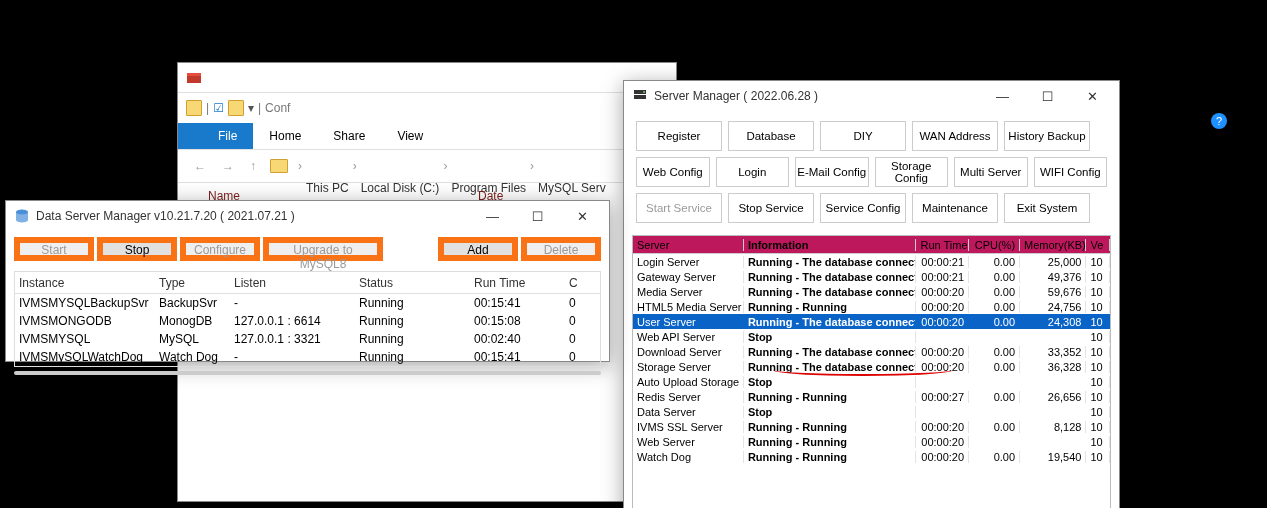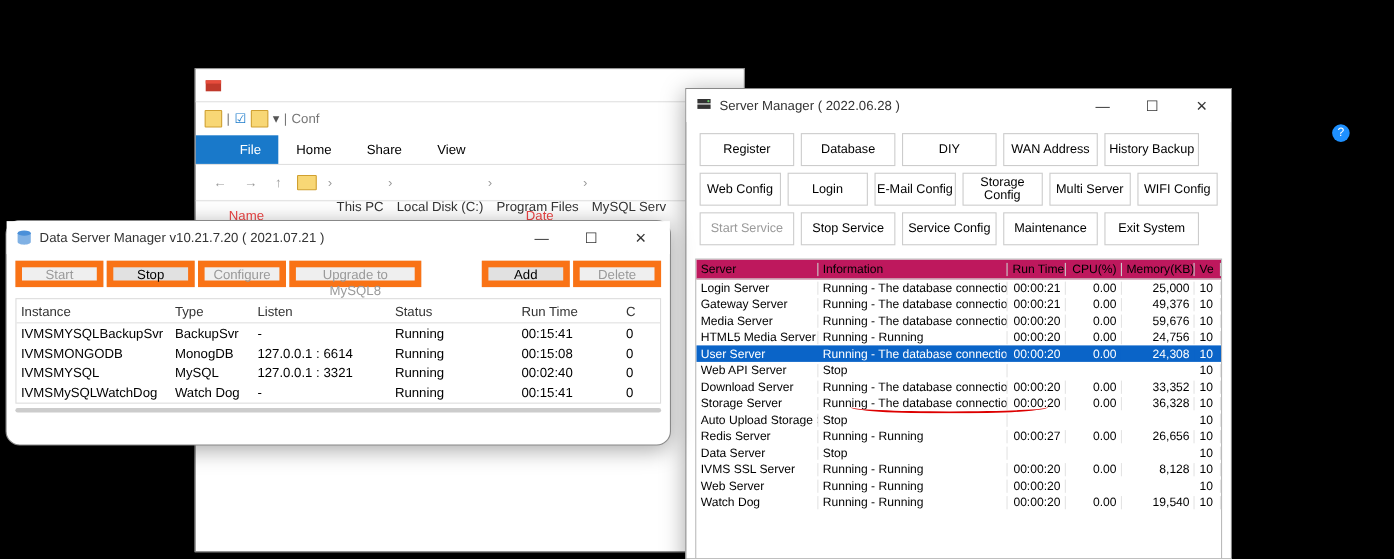--- a/index.html
+++ b/index.html
@@ -42,7 +42,7 @@
 #fw .bcbar .folder{width:18px;height:14px;background:#f8d775;border:1px solid #d0a030;margin:0 6px;border-radius:1px;}
 #fw .bcbar .crumb{cursor:pointer;margin-top:44px;}
 #fw .bcbar .sep{margin:0 4px;color:#999;}
-#fw .cols { display:flex; font-size:12px; color:#ef4444; padding:6px 30px; }
+#fw .cols { display:flex; font-size:12px; color:#7f1d1d; padding:6px 30px; }
 #fw .cols .cname{width:270px;} .cols .cdate{width:80px;}
 #fw .quick { display:flex; align-items:center; font-size:12px; padding:2px 12px; gap:6px;}
 #fw .quick .star{color:#1e8fe1;}

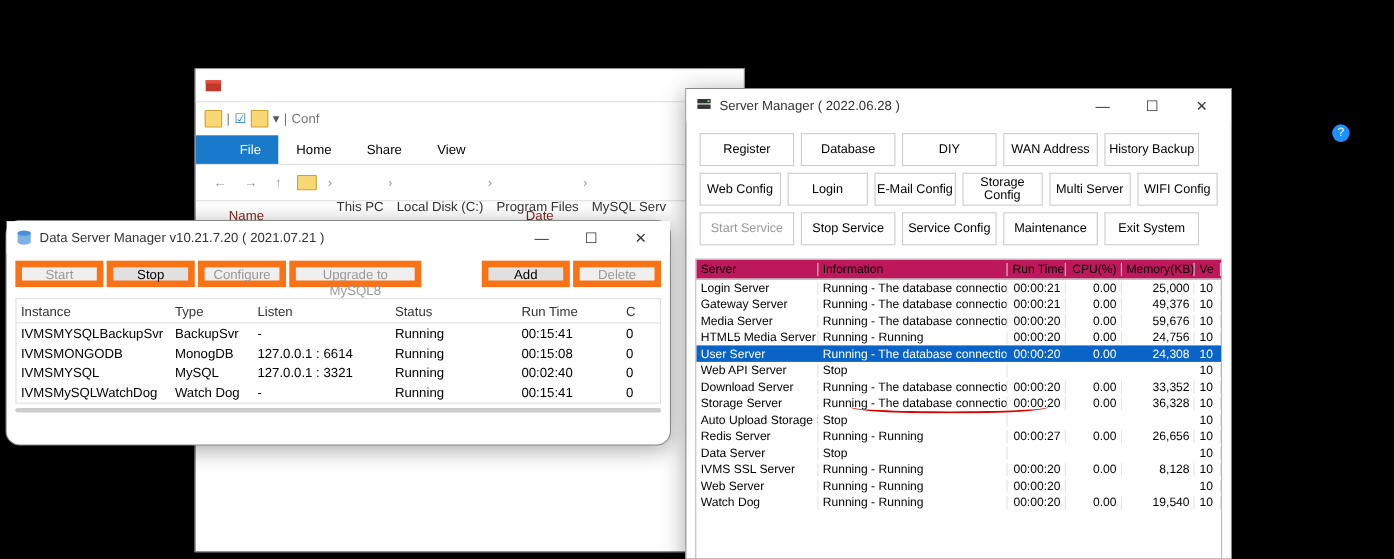--- a/index.html
+++ b/index.html
@@ -16,7 +16,7 @@
 .btn.flat { background: #fff; border: 1px solid #ccc; padding: 8px 0; text-align: center; }
 
 
-#dsm { left: 5px; top: 200px; width: 605px; height: 205px; z-index: 30; border-radius: 13px; }
+#dsm { left: 5px; top: 200px; width: 605px; height: 162px; z-index: 30; }
 #dsm .toolbar { display: flex; gap: 3px; padding: 6px 8px; }
 #dsm .toolbar .btn { flex: 0 0 80px; height: 24px; padding: 0; }
 #dsm .toolbar .btn.wide { flex: 0 0 120px; }

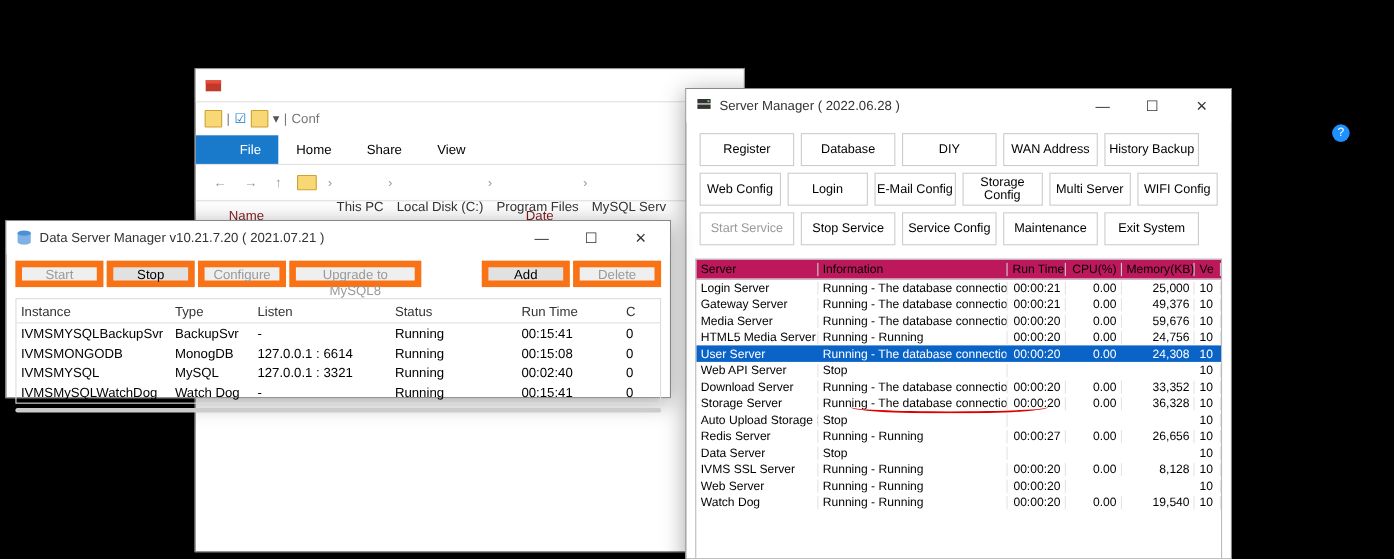--- a/index.html
+++ b/index.html
@@ -58,7 +58,7 @@
 #sm .row.head { height:18px; background:#be185d; border-bottom:1px solid #ccc;}
 #sm .row > div { padding:0 4px; border-right:1px solid #e4e4e4; overflow:hidden; white-space:nowrap; text-overflow: clip;}
 #sm .row.head > div { border-right:1px solid #ccc;}
-.s-srv{width:128px;} .s-info{width:200px;} .s-rt{width:60px;text-align:right;} .s-cpu{width:58px;text-align:right;} .s-mem{width:76px;text-align:right;} .s-ve{width:26px;text-align:left;}
+.s-srv{width:128px;} .s-info{width:200px;font-weight:bold;} .s-rt{width:60px;text-align:right;} .s-cpu{width:58px;text-align:right;} .s-mem{width:76px;text-align:right;} .s-ve{width:26px;text-align:left;}
 #sm .row.sel { background:#0a64c8; color:#fff; }
 #sm .row.sel > div{border-right:1px solid #0a64c8;}
 .underline{position:absolute; width:180px; height:6px; border-bottom:2px solid #d00; border-radius:0 0 50% 50%/0 0 100% 100%;}

